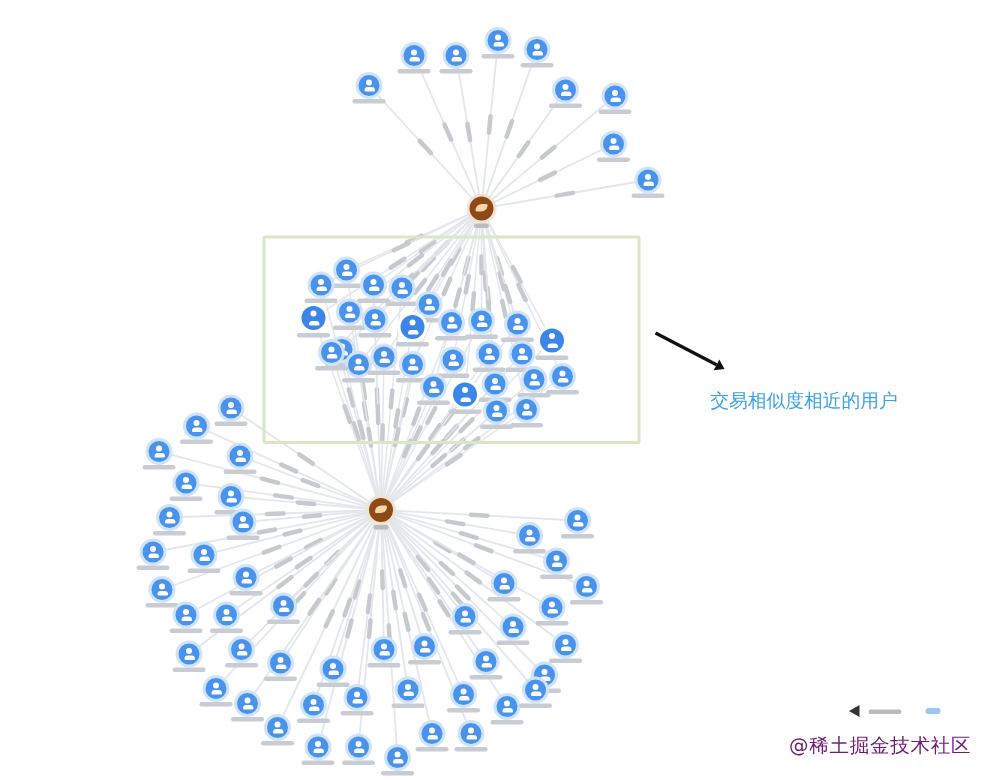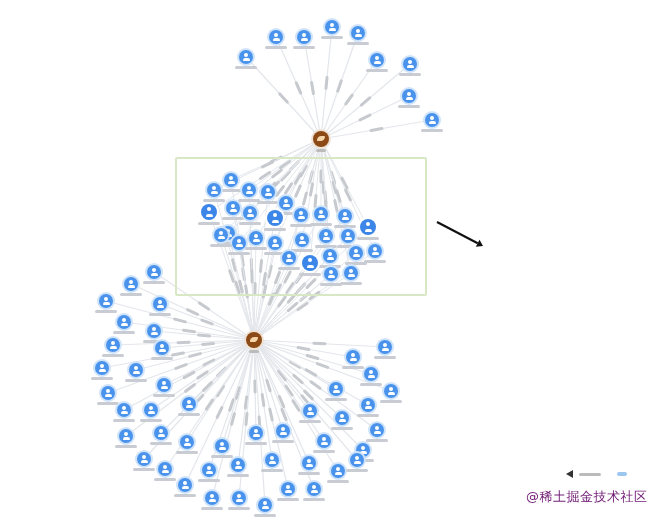--- a/index.html
+++ b/index.html
@@ -429,6 +429,7 @@
 </div>
 
 <div class="anno">
+  <div>交易相似度相近的用户</div>
 </div>
 
 <div class="legend">

